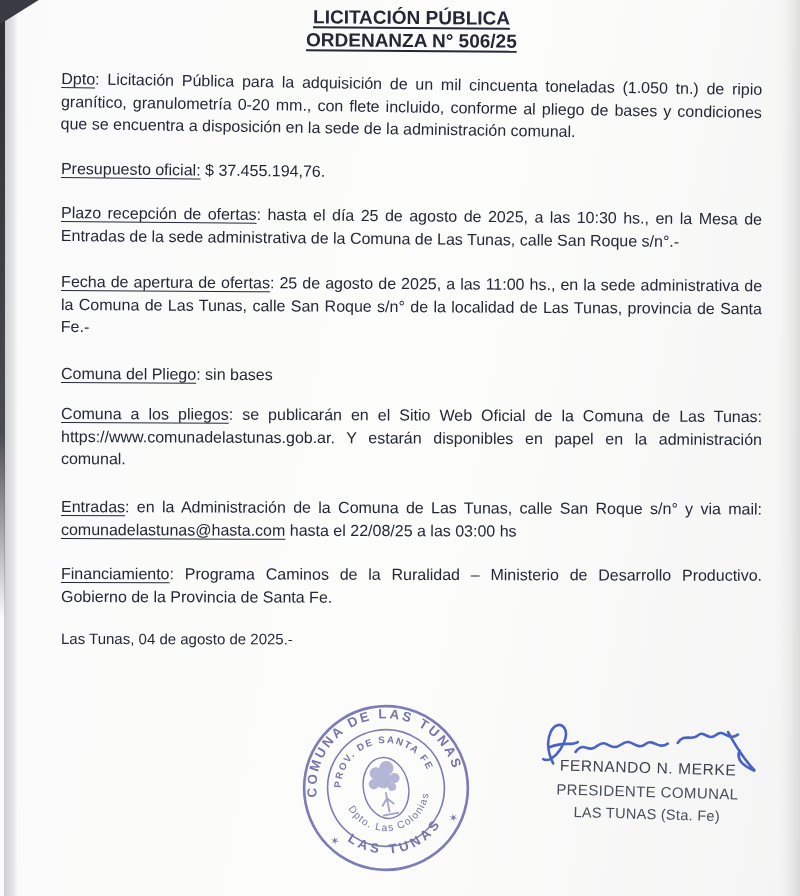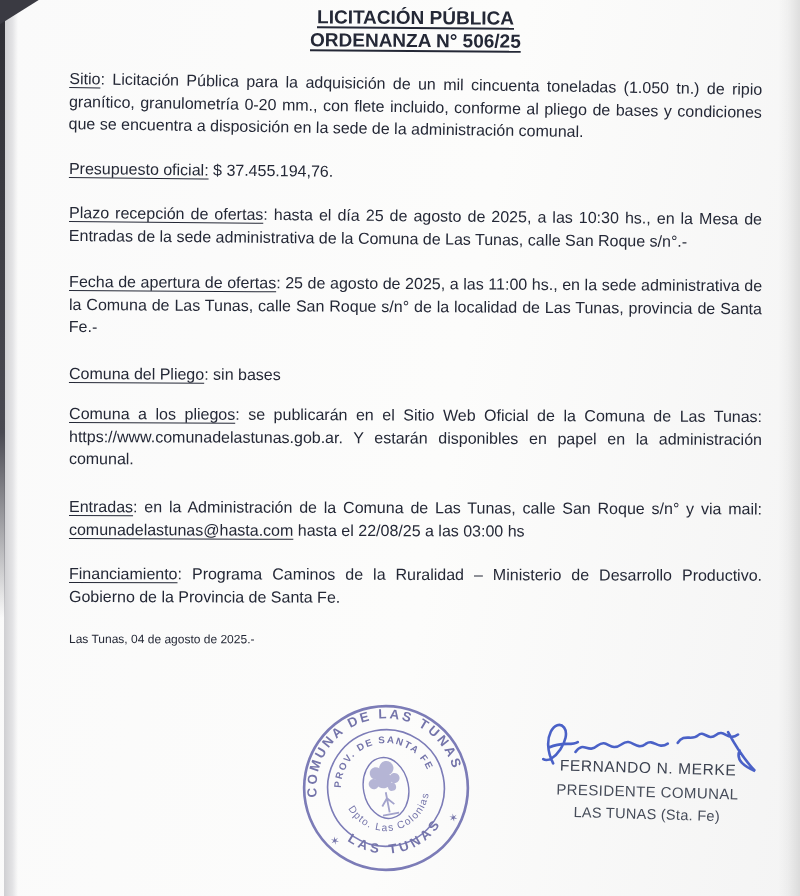--- a/index.html
+++ b/index.html
@@ -22,7 +22,7 @@
   .edge-right{position:absolute;right:0;top:0;width:22px;height:896px;
     background:linear-gradient(270deg,rgba(0,0,0,0.10) 0%,rgba(0,0,0,0.03) 55%,rgba(0,0,0,0) 100%);}
 
-  .content{position:absolute;left:12px;top:0;right:0;padding:6px 38px 0 57px;}
+  .content{position:absolute;left:4px;top:0;right:0;padding:6px 38px 0 57px;}
 
   .title-block{text-align:center;margin-bottom:16px;transform:rotate(0.4deg);}
   .title-line{font-size:19px;line-height:23px;font-weight:bold;

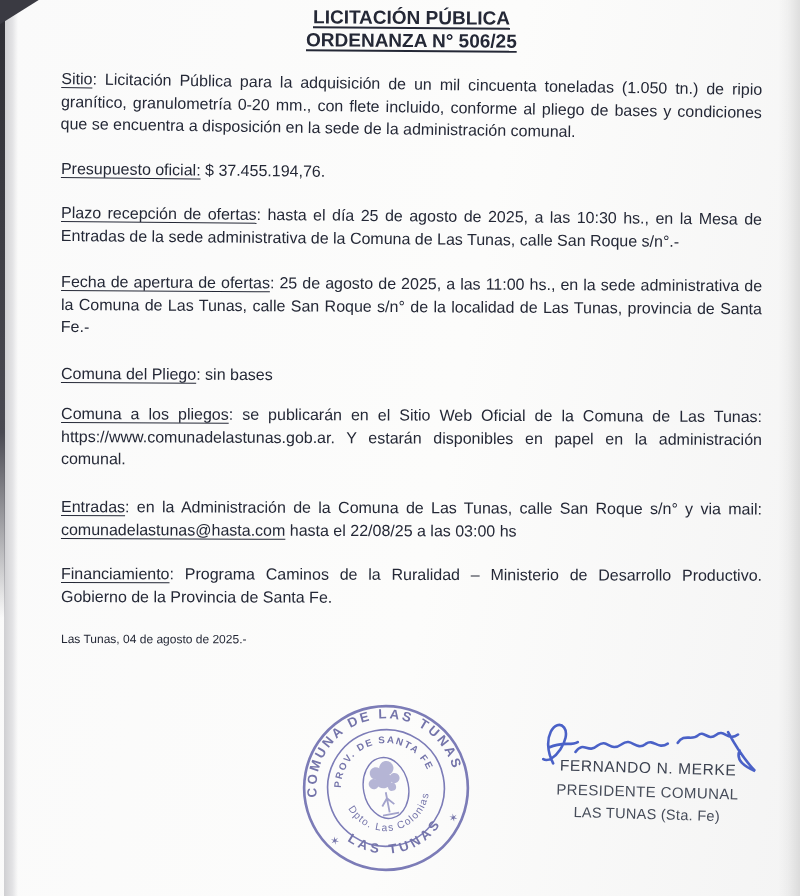--- a/index.html
+++ b/index.html
@@ -77,7 +77,7 @@
       <div class="title-line">ORDENANZA N° 506/25</div>
     </div>
 
-    <p class="para s0"><span class="u">Sitio</span><span>:</span>
+    <p class="para s0"><span class="u">Dpto</span><span>:</span>
       <span>Licitación Pública para la adquisición de un mil cincuenta toneladas (1.050 tn.) de ripio granítico, granulometría 0-20 mm., con flete incluido, conforme al pliego de bases y condiciones que se encuentra a disposición en la sede de la administración comunal.</span></p>
 
     <p class="para s1"><span class="u">Presupuesto oficial</span><span class="u">:</span>

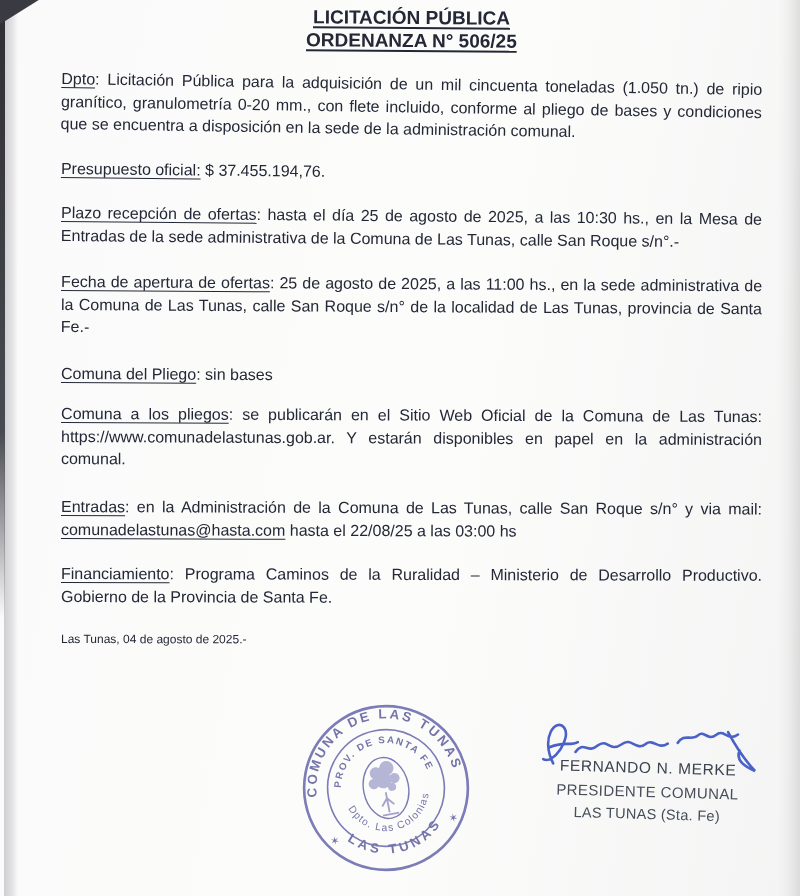--- a/index.html
+++ b/index.html
@@ -38,7 +38,7 @@
   .s5{margin:0 0 25px;transform:rotate(0.25deg);}
   .s6{margin:0 0 22px;transform:rotate(0.2deg);}
   .s7{margin:0 0 20px;transform:rotate(0.15deg);}
-  .dateline{font-size:12px;line-height:22.5px;transform:rotate(0.1deg);transform-origin:0 50%;}
+  .dateline{font-size:15px;line-height:22.5px;transform:rotate(0.1deg);transform-origin:0 50%;}
 
   
   .stamp{position:absolute;left:298px;top:700px;width:176px;height:176px;

